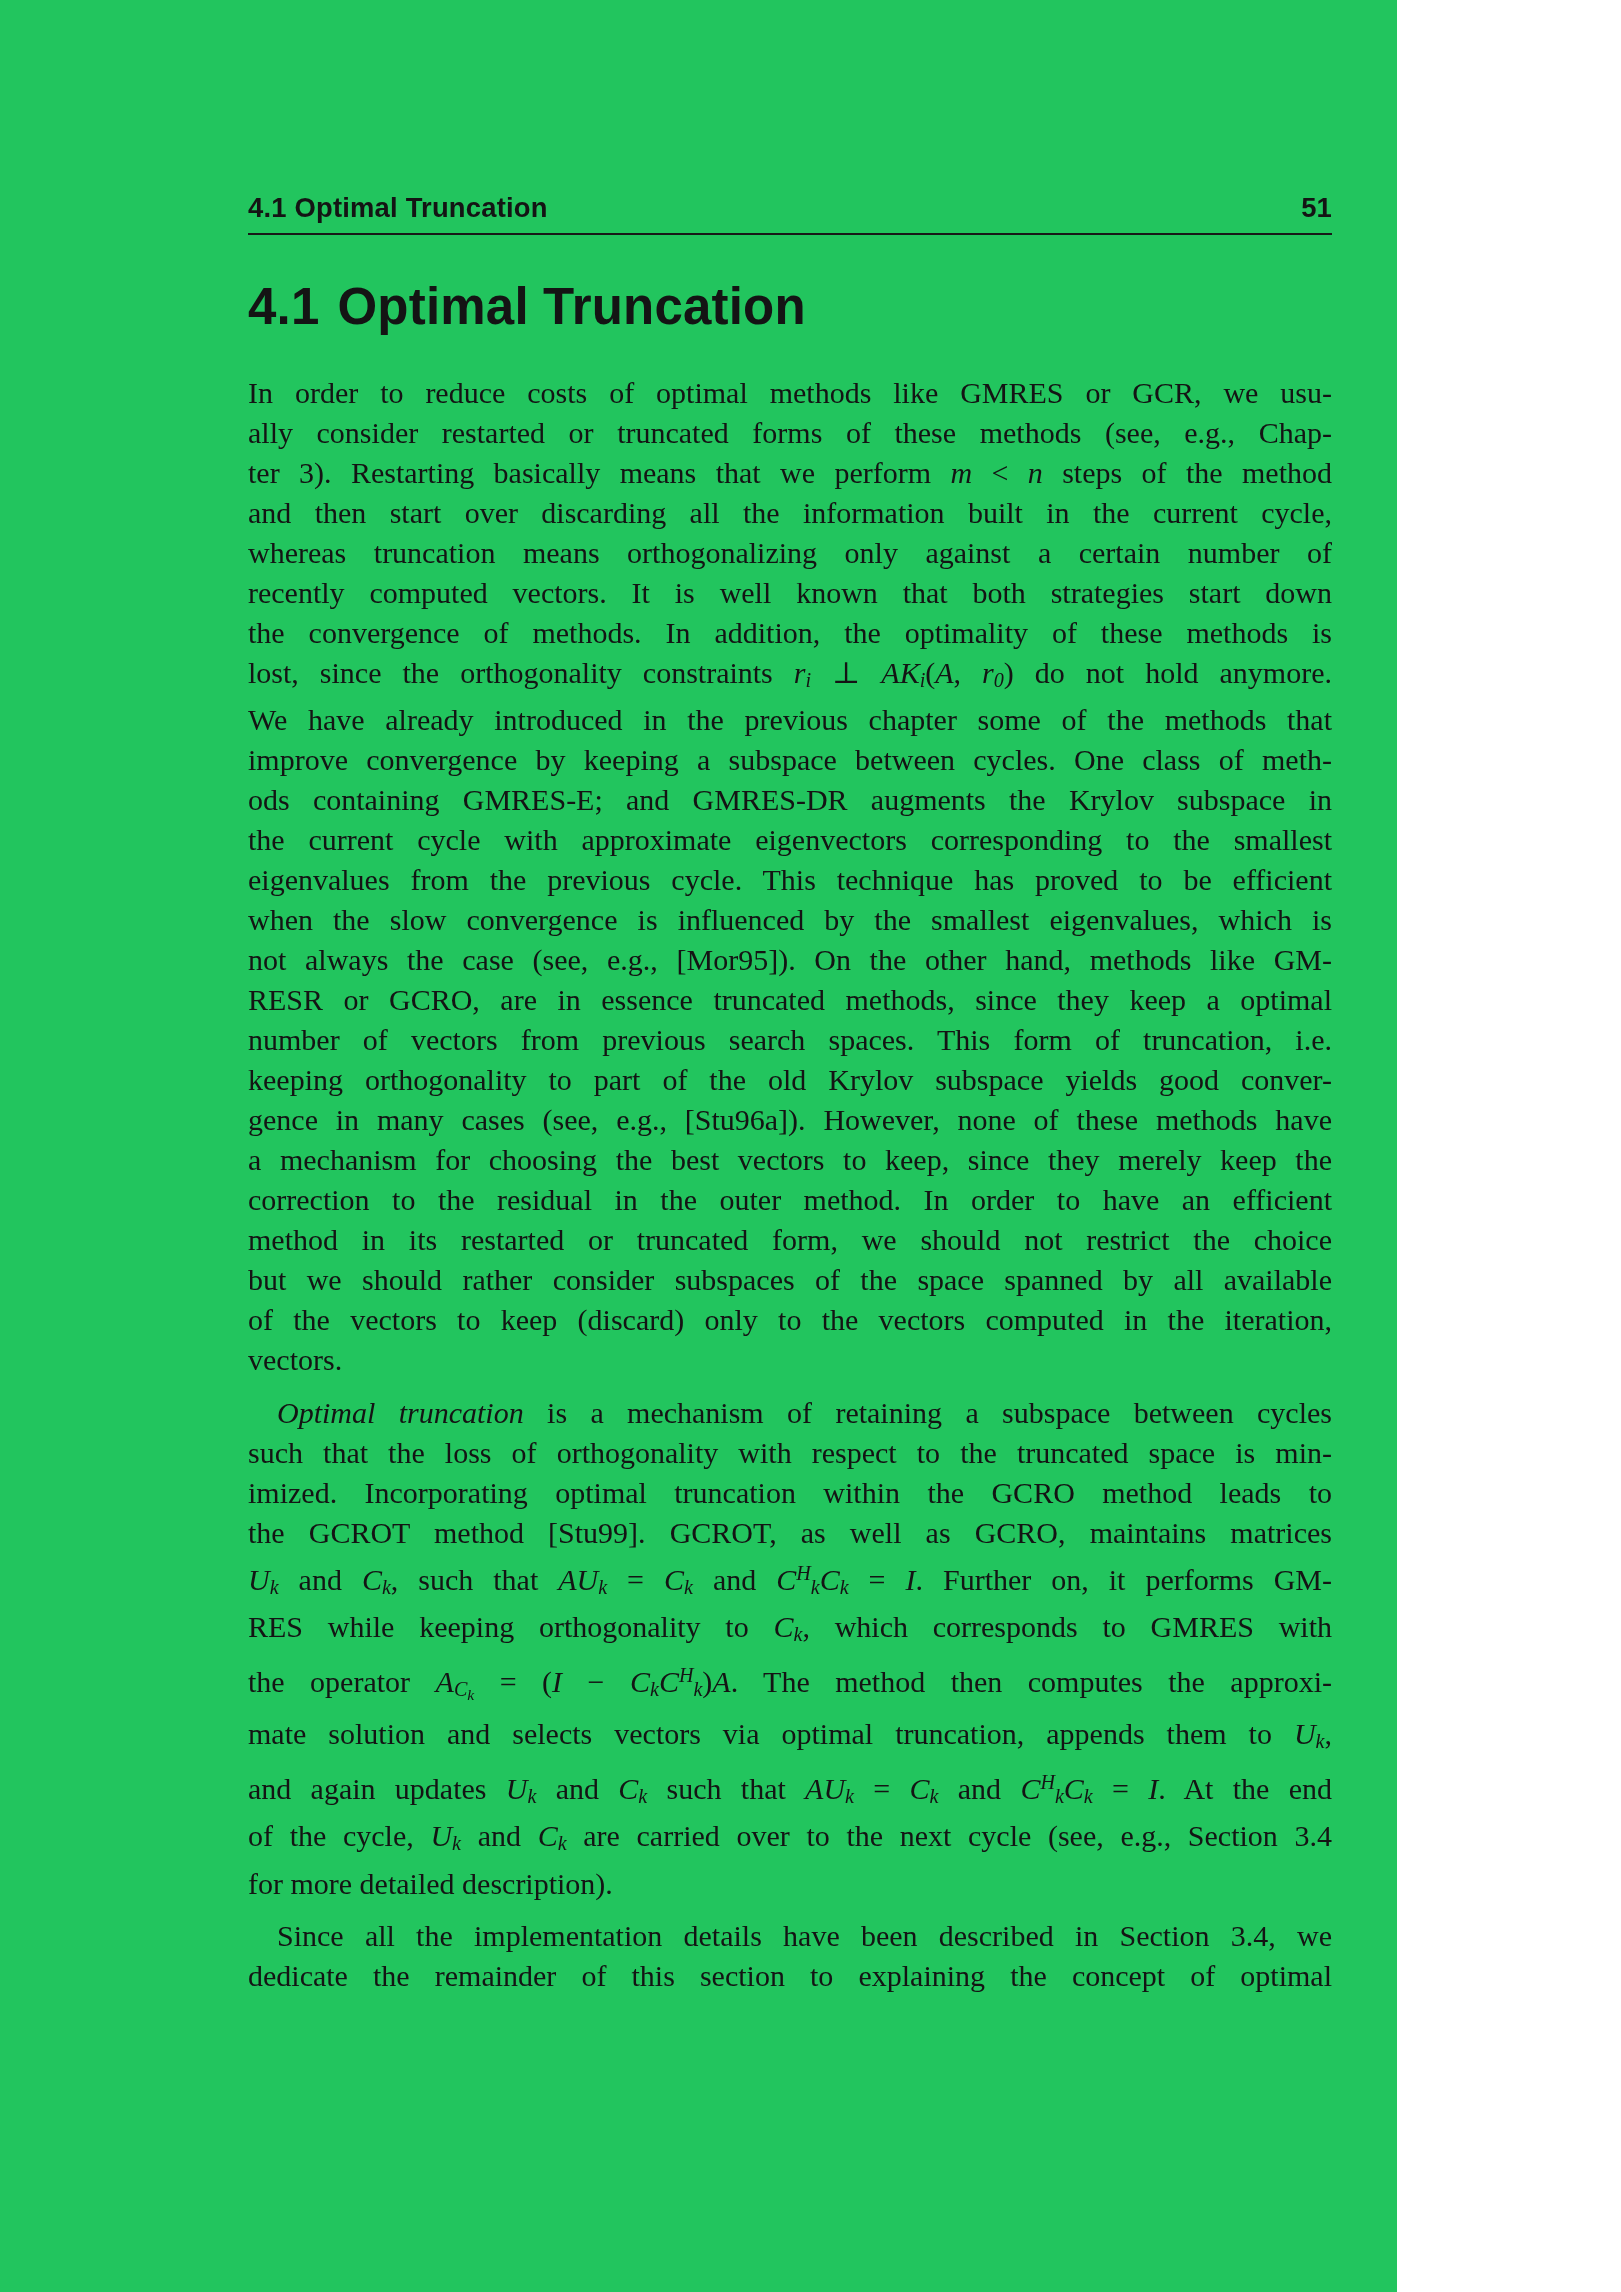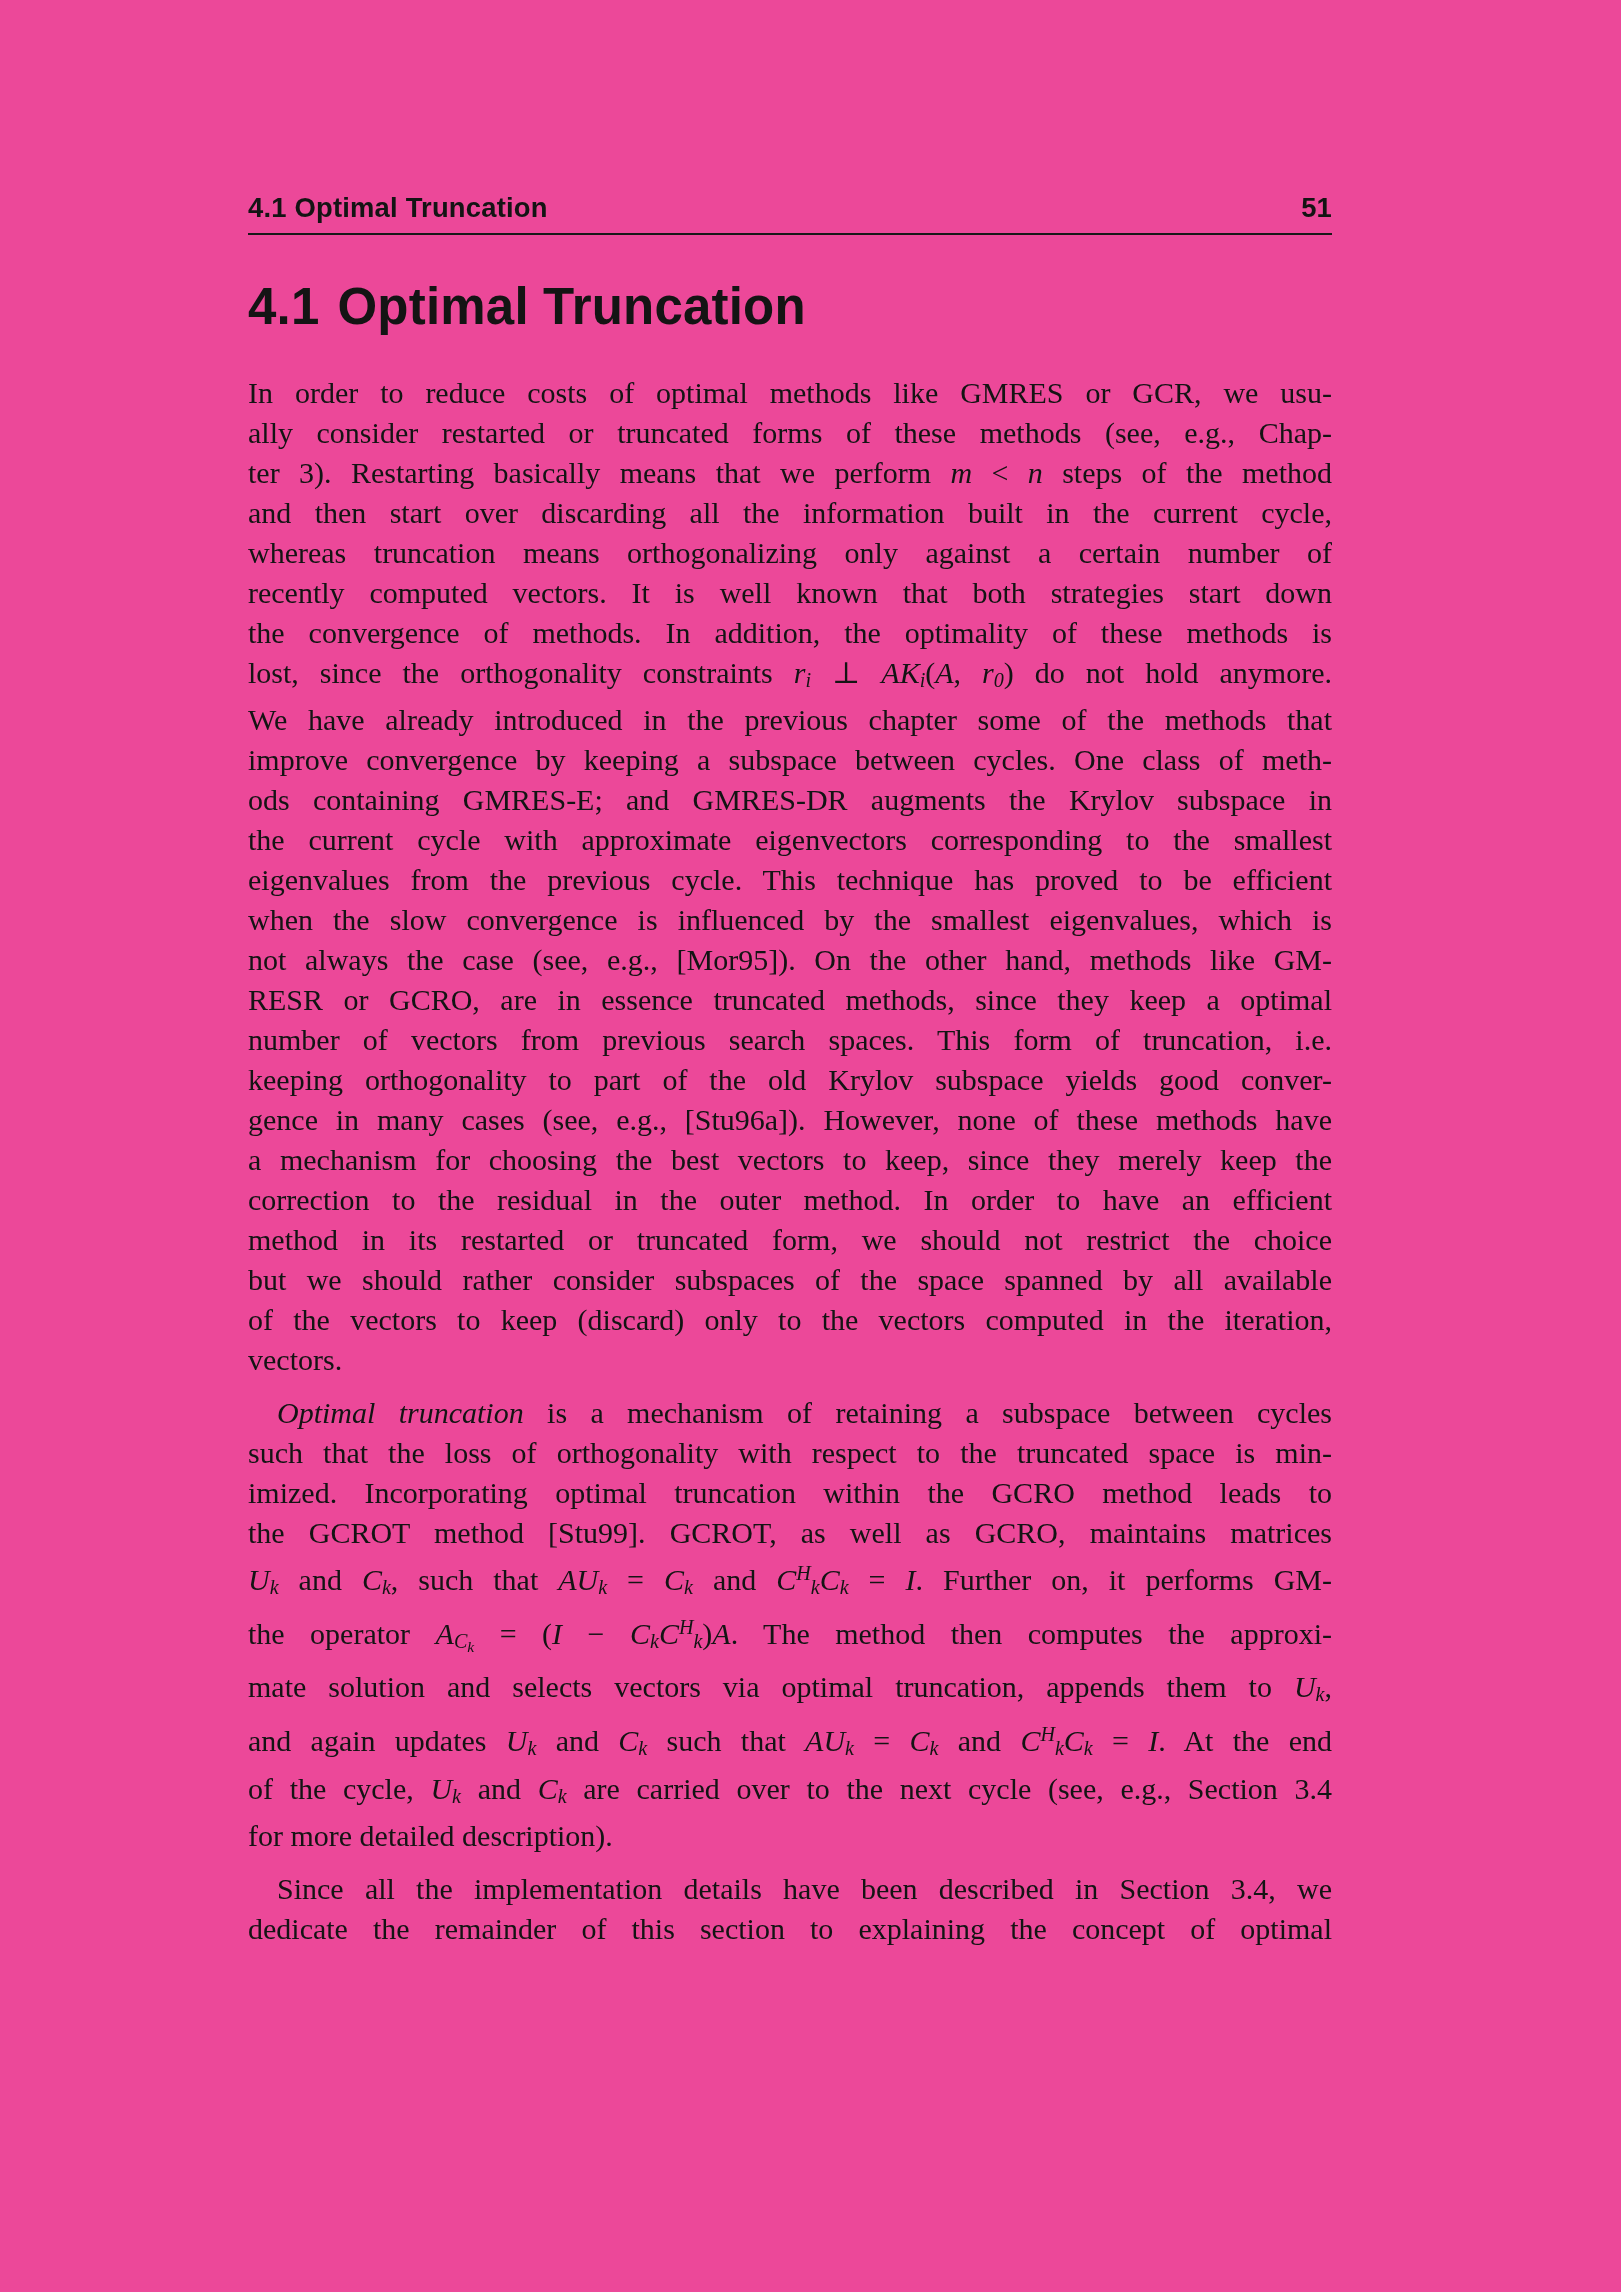--- a/index.html
+++ b/index.html
@@ -5,9 +5,9 @@
   html, body { margin: 0; padding: 0; background: #ffffff; }
   .page {
     position: relative;
-    width: 1621px;
+    width: 1397px;
     height: 2293px;
-    background: #ec4899;
+    background: #22c55e;
     overflow: hidden;
     color: #141414;
   }

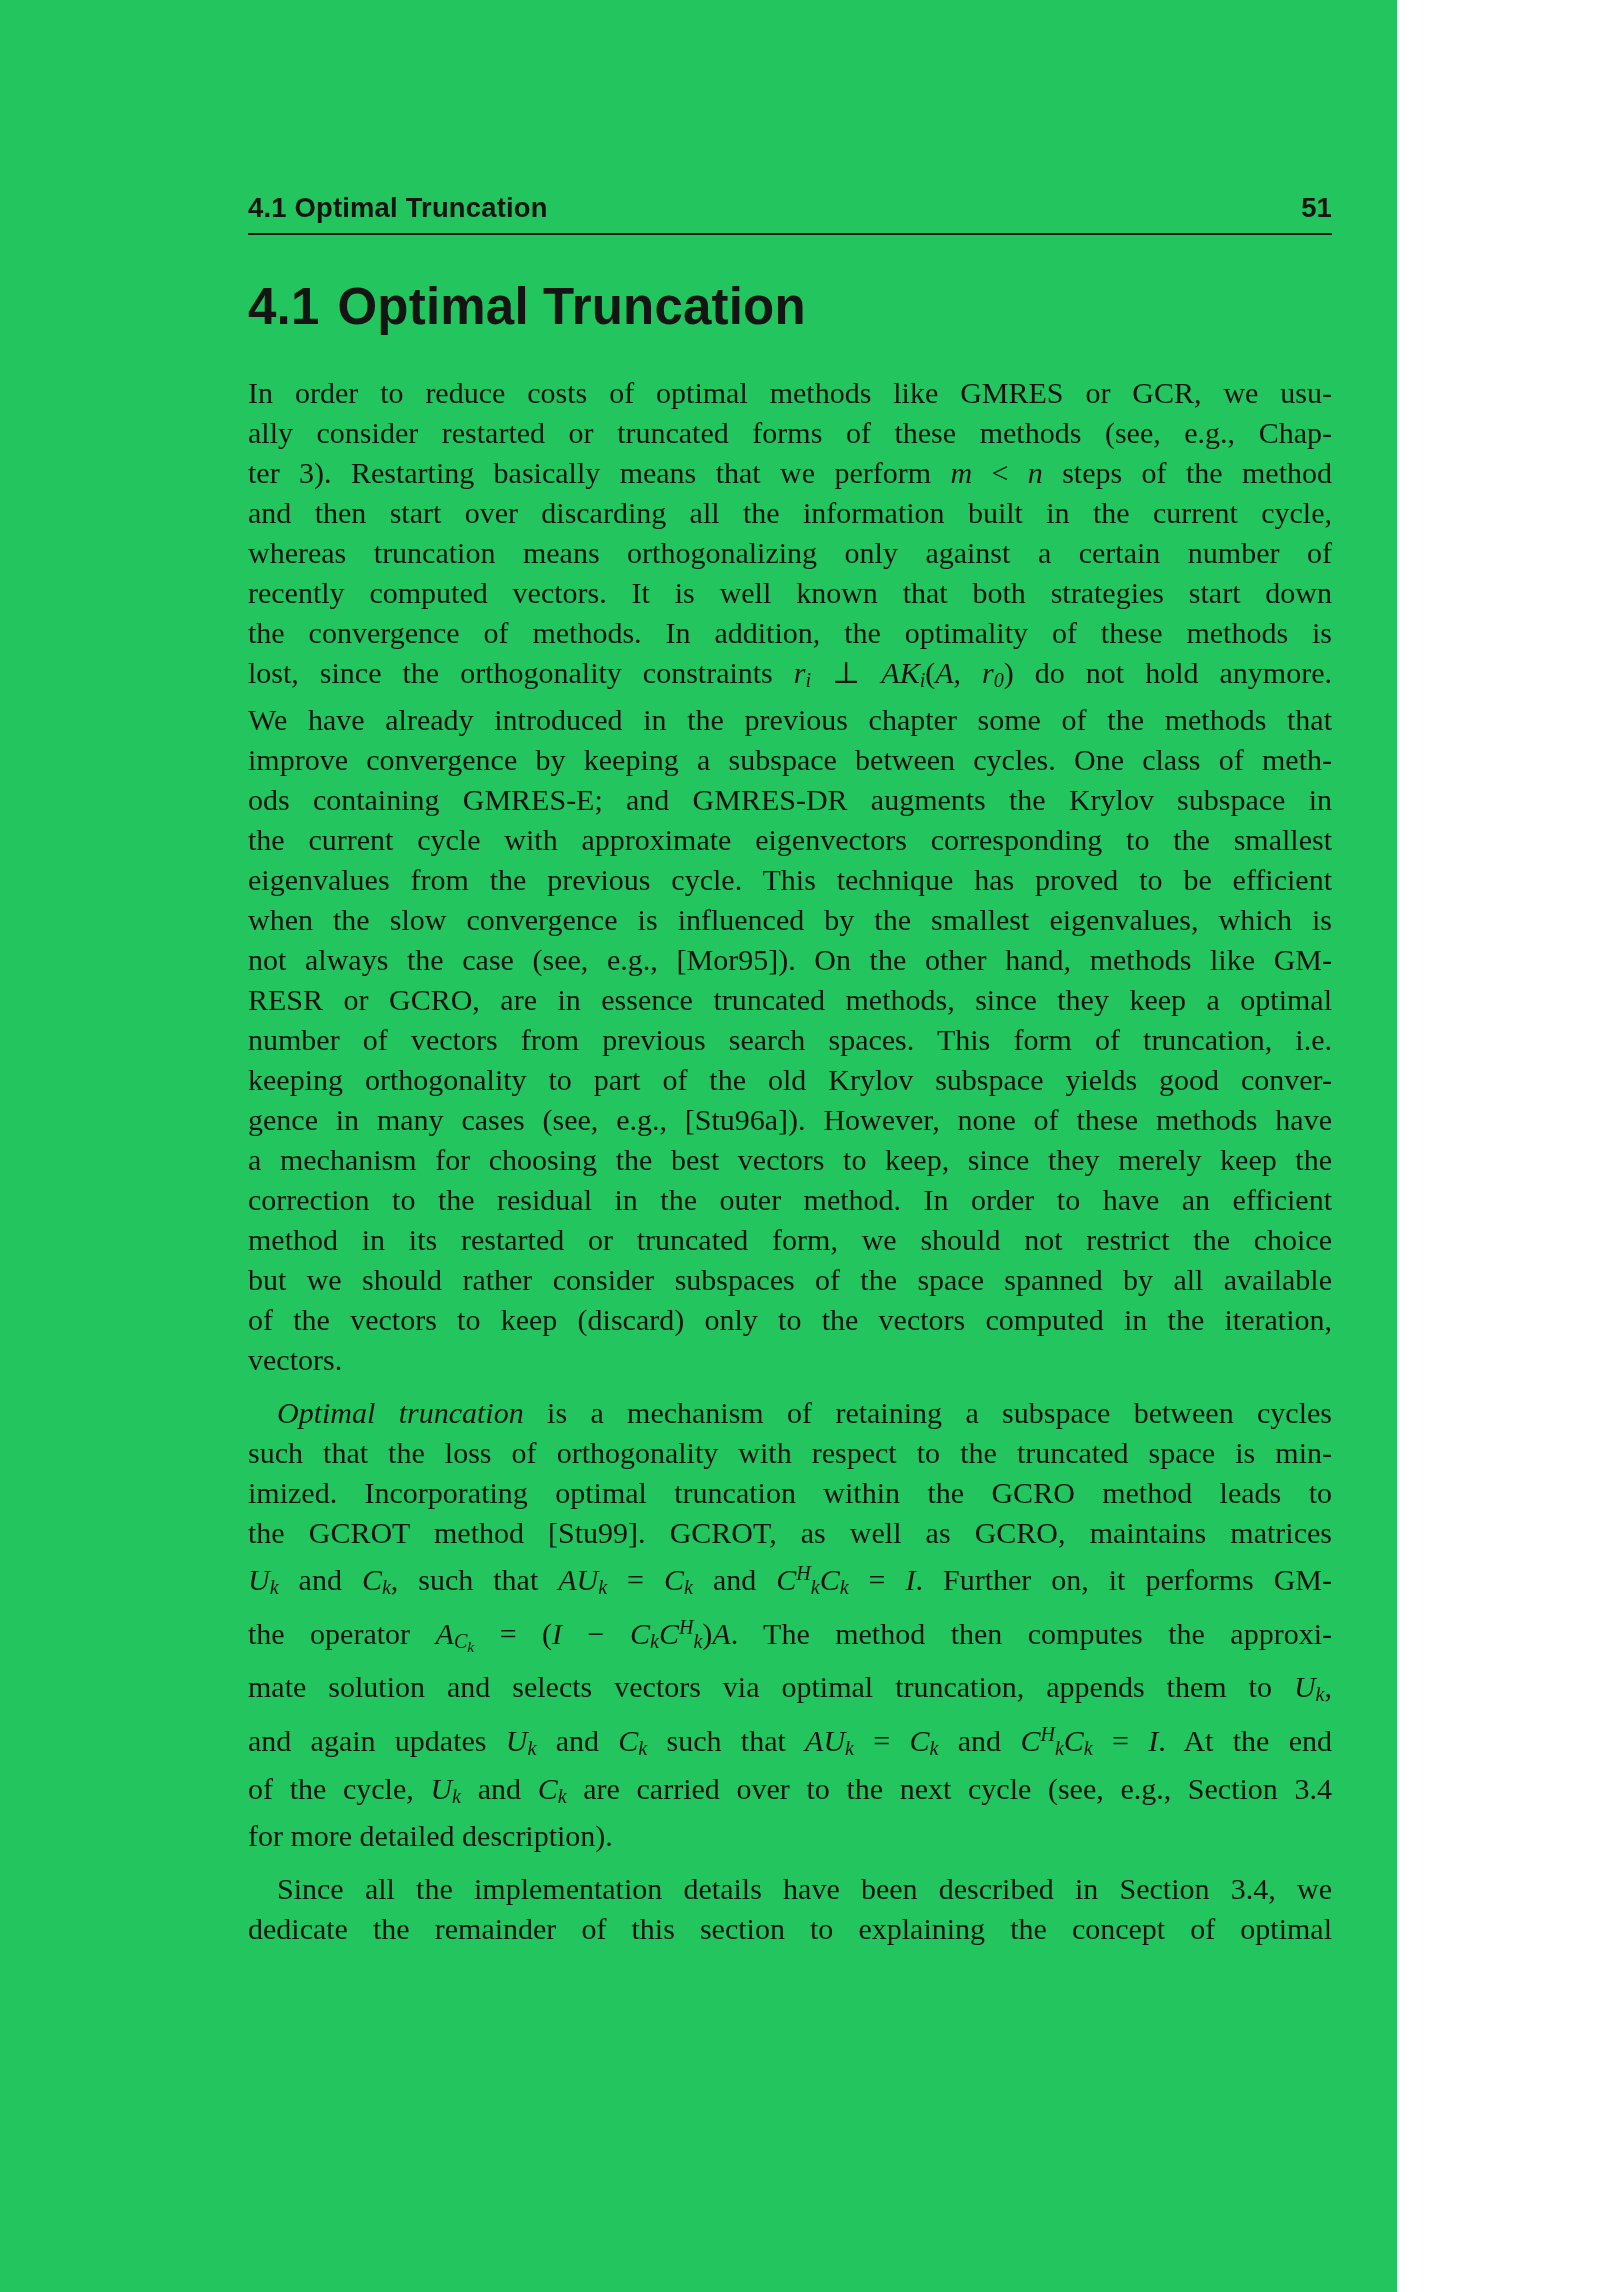--- a/index.html
+++ b/index.html
@@ -110,6 +110,7 @@
           <div class="line"><span>imized. Incorporating optimal truncation within the GCRO method leads to</span></div>
           <div class="line"><span>the GCROT method [Stu99]. GCROT, as well as GCRO, maintains matrices</span></div>
           <div class="line"><span class="mi">U</span><span class="msub">k</span><span> and </span><span class="mi">C</span><span class="msub">k</span><span>, such that </span><span class="mi">AU</span><span class="msub">k</span><span> = </span><span class="mi">C</span><span class="msub">k</span><span> and </span><span class="mi">C</span><span class="msup">H</span><span class="msub">k</span><span class="mi">C</span><span class="msub">k</span><span> = </span><span class="mi">I</span><span>. Further on, it performs GM-</span></div>
+          <div class="line"><span>RES while keeping orthogonality to </span><span class="mi">C</span><span class="msub">k</span><span>, which corresponds to GMRES with</span></div>
           <div class="line"><span>the operator </span><span class="mi">A</span><span class="msub">C</span><span class="msub2">k</span><span> = (</span><span class="mi">I</span><span> − </span><span class="mi">C</span><span class="msub">k</span><span class="mi">C</span><span class="msup">H</span><span class="msub">k</span><span>)</span><span class="mi">A</span><span>. The method then computes the approxi-</span></div>
           <div class="line"><span>mate solution and selects vectors via optimal truncation, appends them to </span><span class="mi">U</span><span class="msub">k</span><span>,</span></div>
           <div class="line"><span>and again updates </span><span class="mi">U</span><span class="msub">k</span><span> and </span><span class="mi">C</span><span class="msub">k</span><span> such that </span><span class="mi">AU</span><span class="msub">k</span><span> = </span><span class="mi">C</span><span class="msub">k</span><span> and </span><span class="mi">C</span><span class="msup">H</span><span class="msub">k</span><span class="mi">C</span><span class="msub">k</span><span> = </span><span class="mi">I</span><span>. At the end</span></div>

